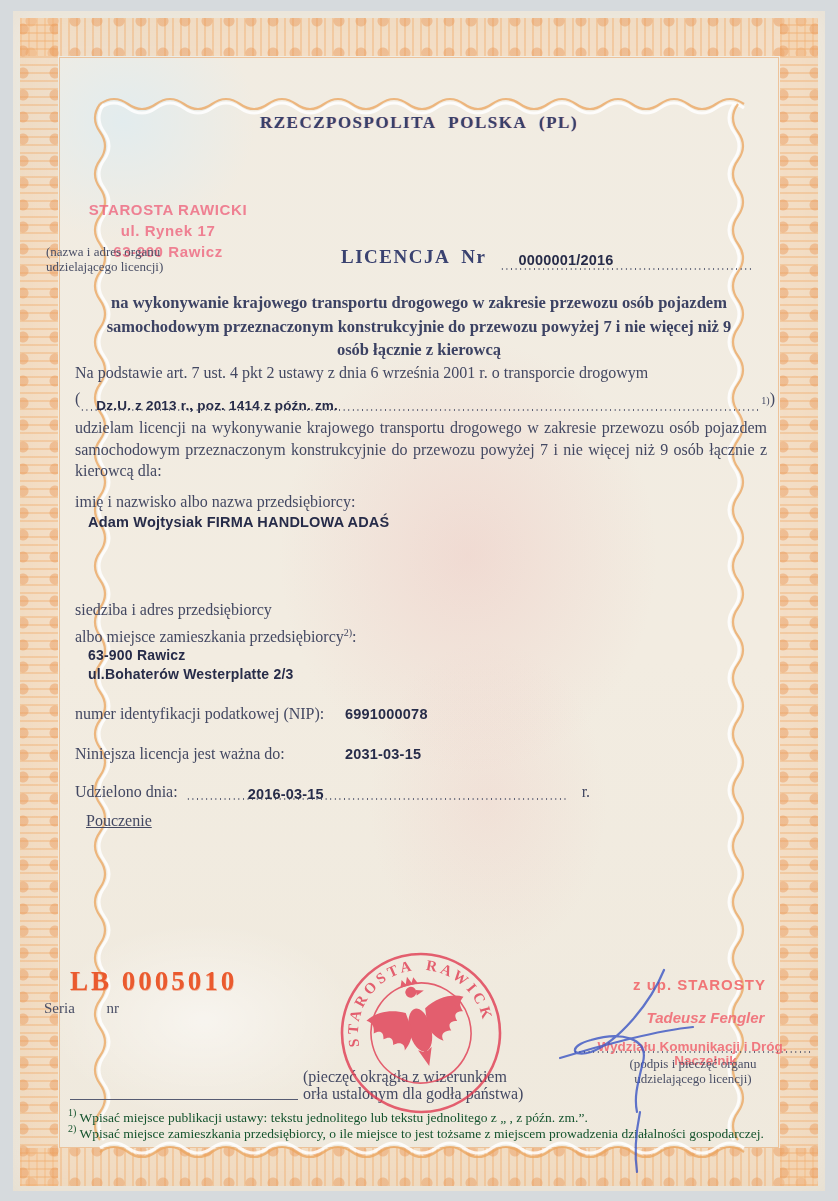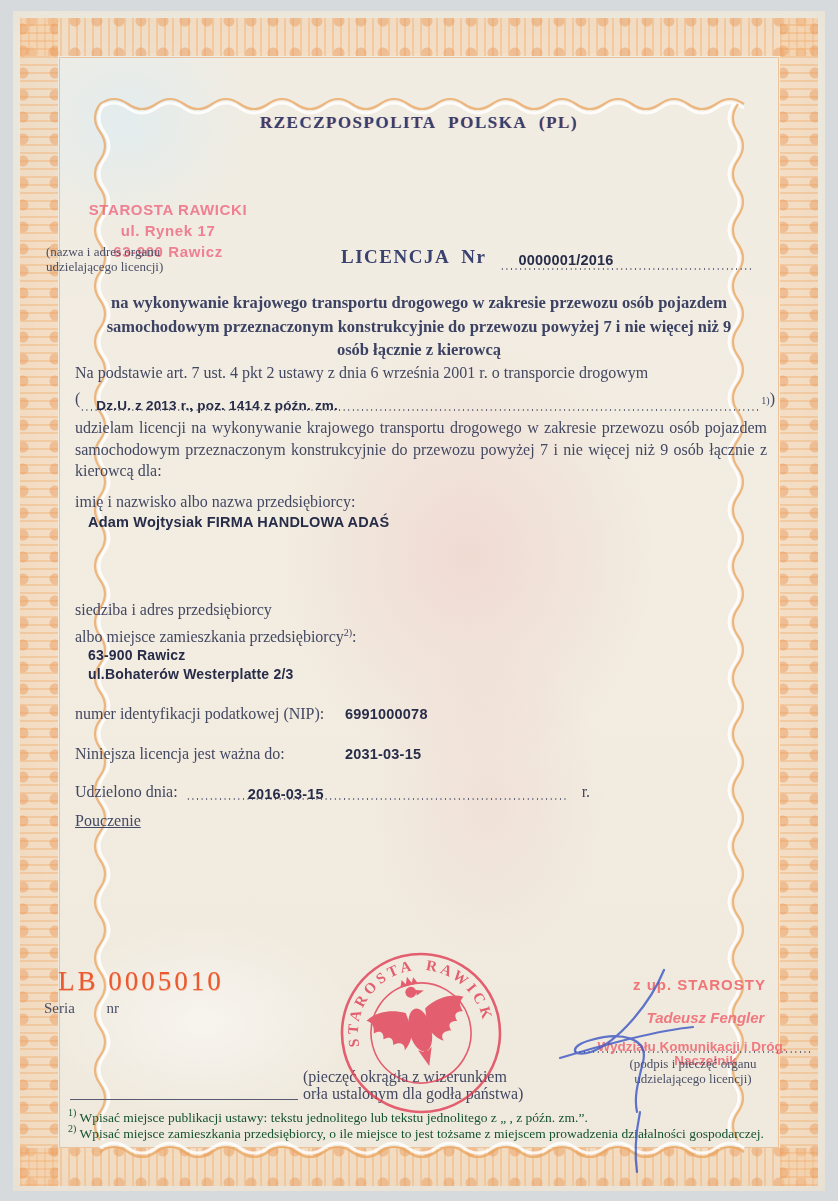--- a/index.html
+++ b/index.html
@@ -145,7 +145,7 @@
     <span style="margin-left:12px;">r.</span>
   </div>
 
-  <div class="txt body16 underl" style="left:75px;top:810px;">Pouczenie</div>
+  <div class="txt body16 underl" style="left:86px;top:810px;">Pouczenie</div>
 
   <div class="txt serial" style="left:58px;top:966px;">LB 0005010</div>
   <div class="txt serianr" style="left:44px;top:1000px;">

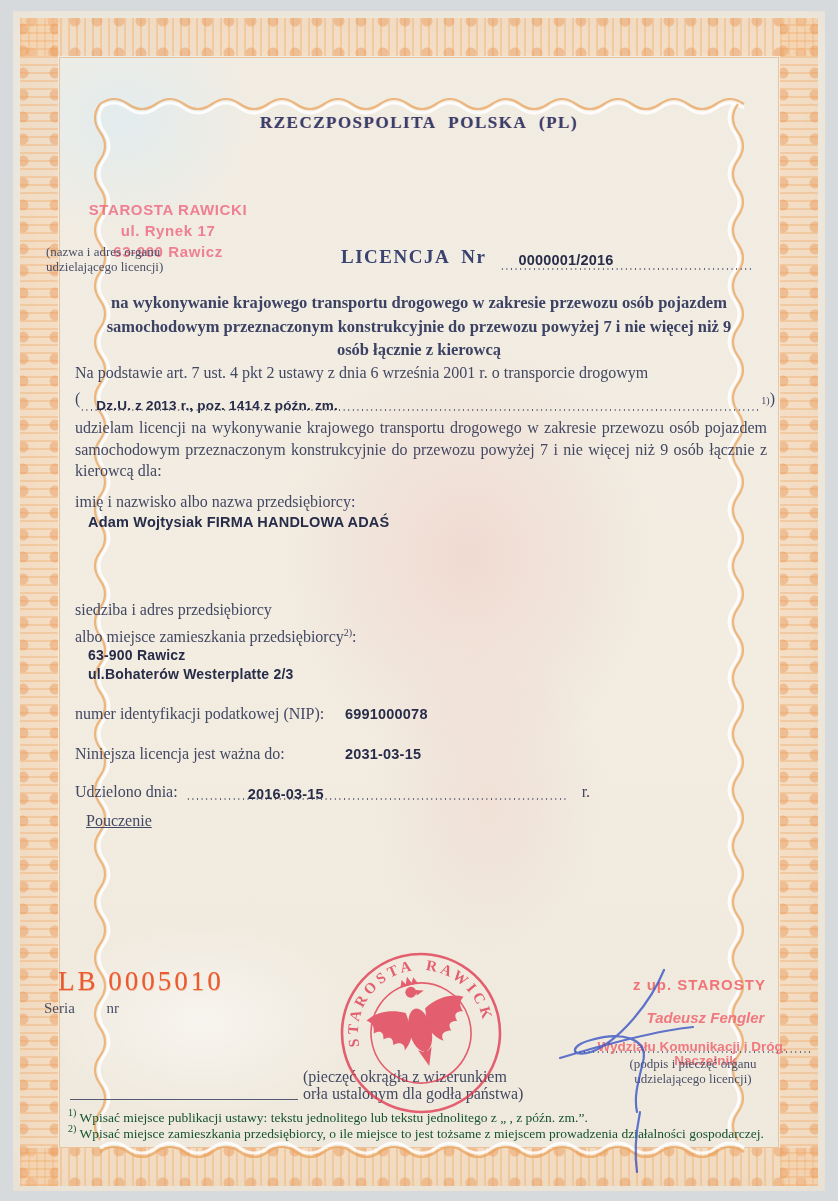--- a/index.html
+++ b/index.html
@@ -52,8 +52,8 @@
   .just{text-align:justify;}
   sup{font-size:10px;}
   .underl{text-decoration:underline;}
-  .serial{font-size:27px;letter-spacing:3px;color:#ea5a2e;font-weight:400;
-    text-shadow:0.5px 0.5px 0 rgba(234,90,46,0.4);}
+  .serial{font-size:27px;letter-spacing:3px;color:#ea5a2e;font-weight:700;
+    text-shadow:0.5px 0.5px 0 rgba(234,90,46,0.4);padding-left:12px;}
   .serianr{font-size:15px;color:#4a4f66;}
   .zup{font-family:"Liberation Sans",sans-serif;font-weight:bold;font-size:15px;
     letter-spacing:1px;color:rgba(240,100,104,0.88);}

